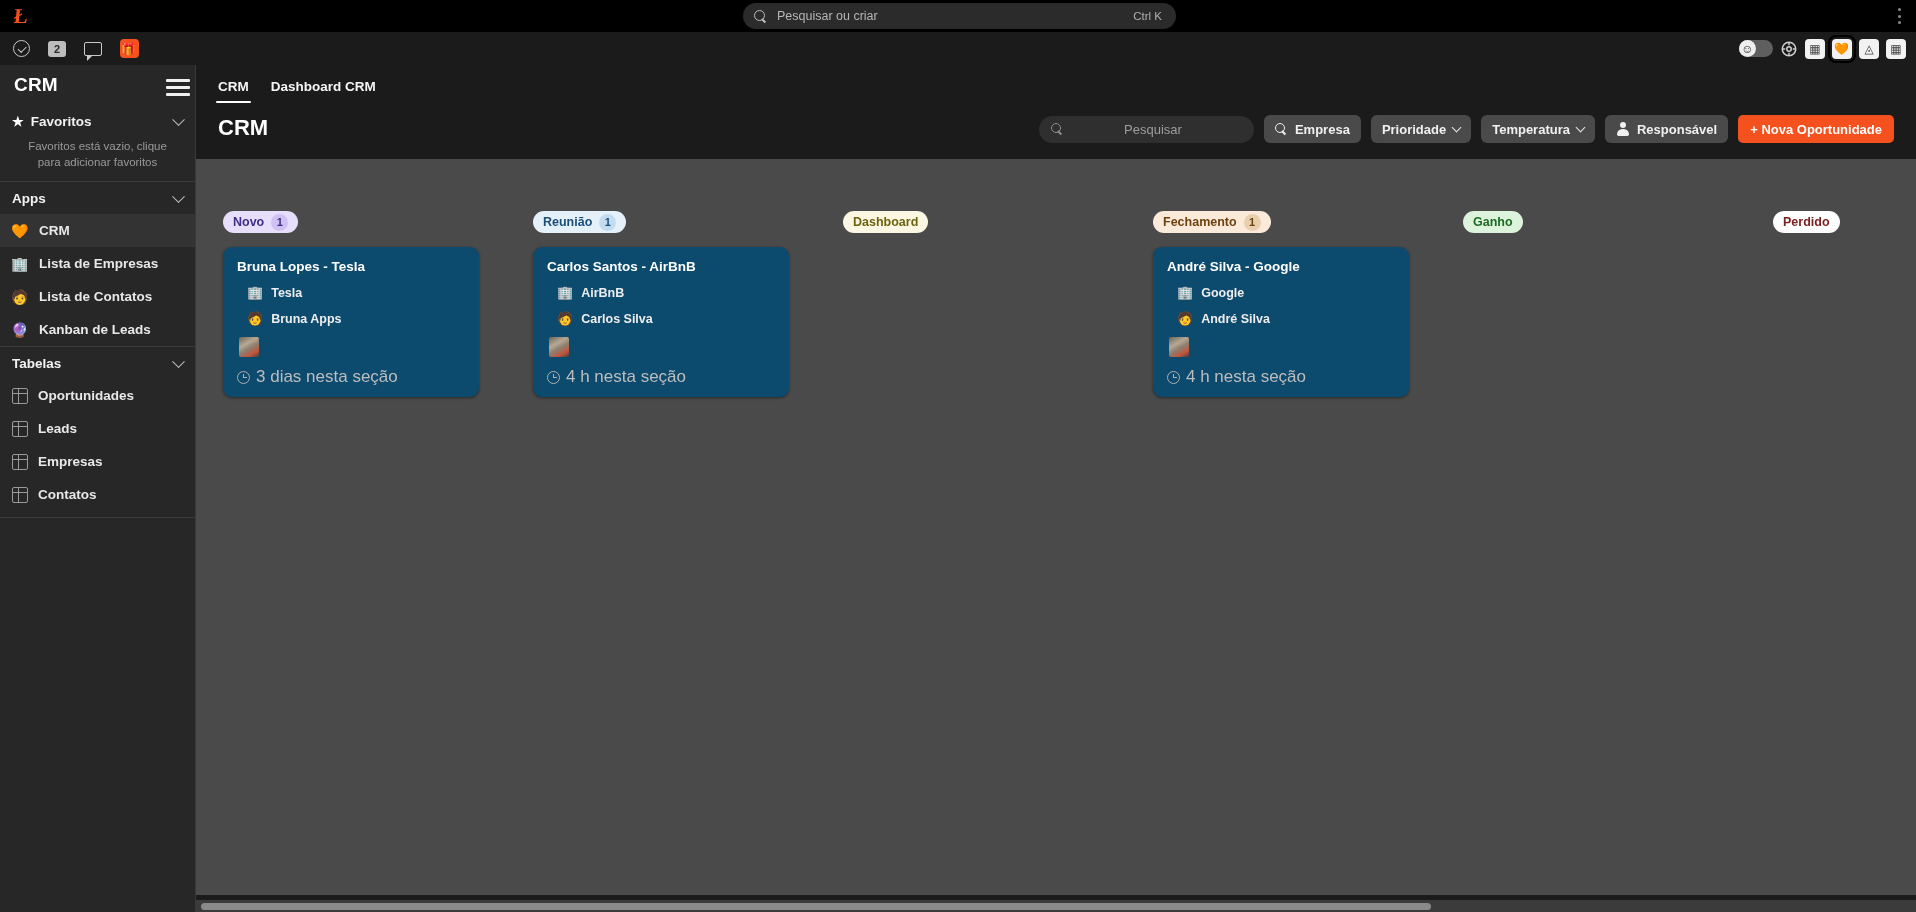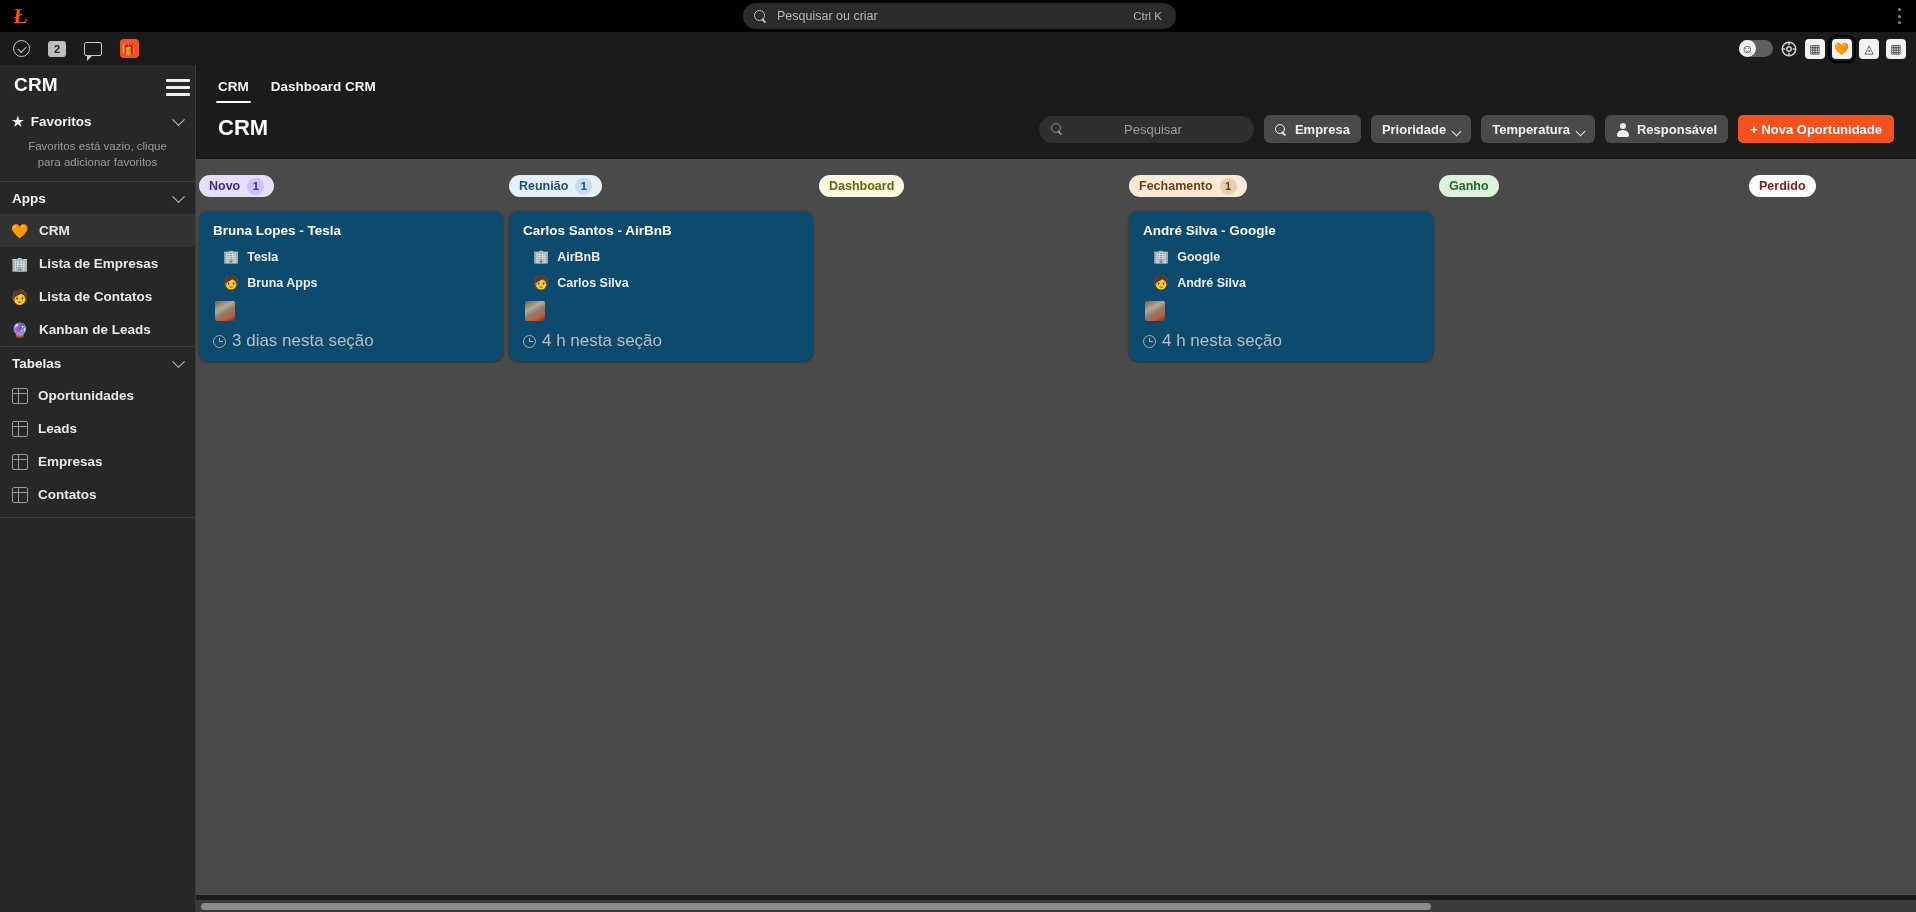--- a/index.html
+++ b/index.html
@@ -145,7 +145,7 @@
   #tb-search .ph2 { flex: 1; text-align: center; color: #9d9d9d; font-size: 13px; }
   .tb-btn {
     height: 28px; background: #4a4a4a; border-radius: 6px; color: #f0f0f0;
-    font-size: 13px; font-weight: 600; display: flex; align-items: flex-end;
+    font-size: 13px; font-weight: 600; display: flex; align-items: center;
     gap: 7px; padding: 6px 11px; cursor: pointer; white-space: nowrap;
   }
   .tb-btn .mag3 { width: 13px; height: 13px; position: relative; flex: 0 0 13px; }

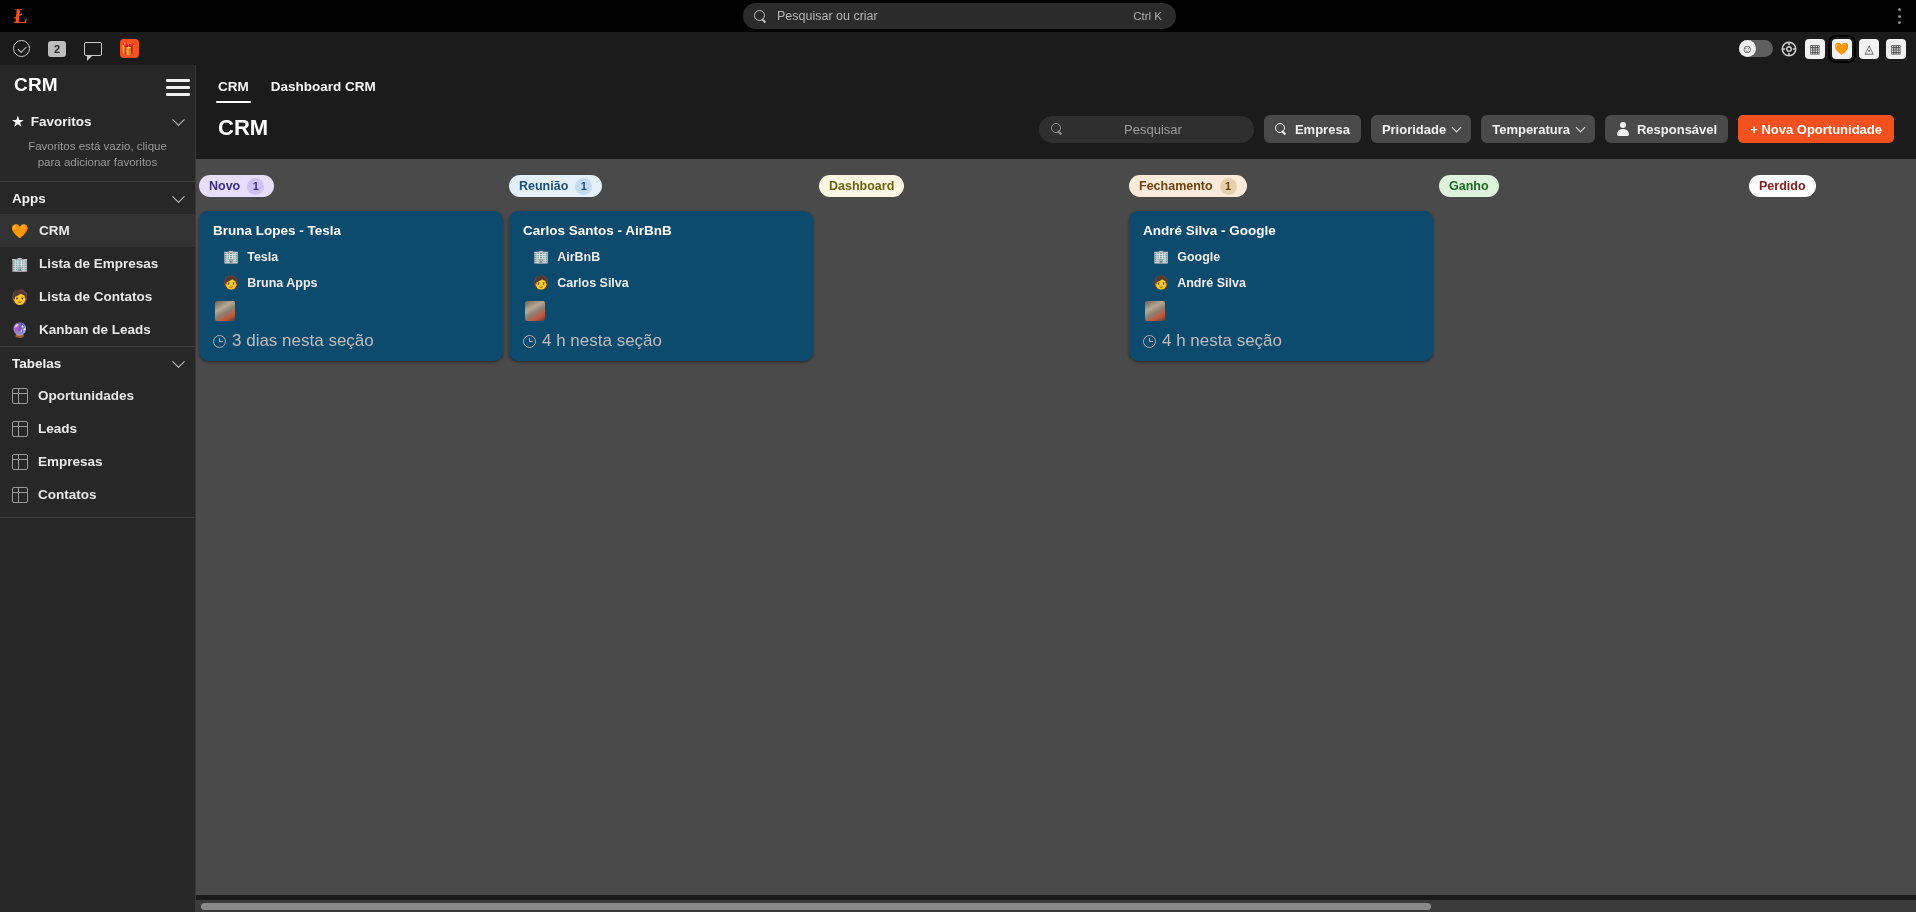--- a/index.html
+++ b/index.html
@@ -167,7 +167,7 @@
     background: #4a4a4a; padding: 16px 0 0 0;
     display: flex; gap: 0;
   }
-  .col { width: 310px; flex: 0 0 310px; padding: 0 3px; }
+  .col { width: 310px; flex: 0 0 310px; padding: 0 27px; margin-top: 36px; }
   .col-head { display: flex; }
   .stage-pill {
     display: inline-flex; align-items: center; gap: 7px;

